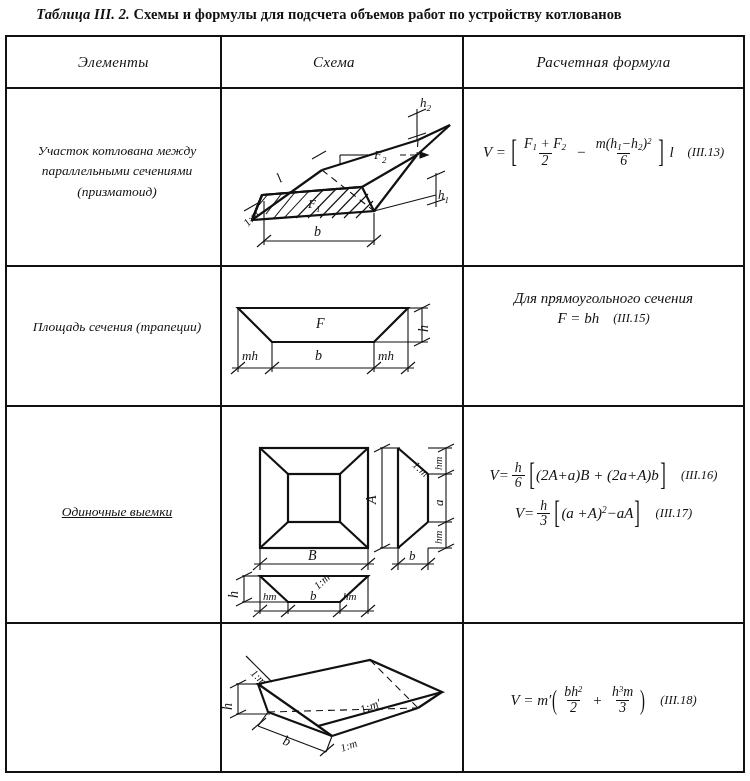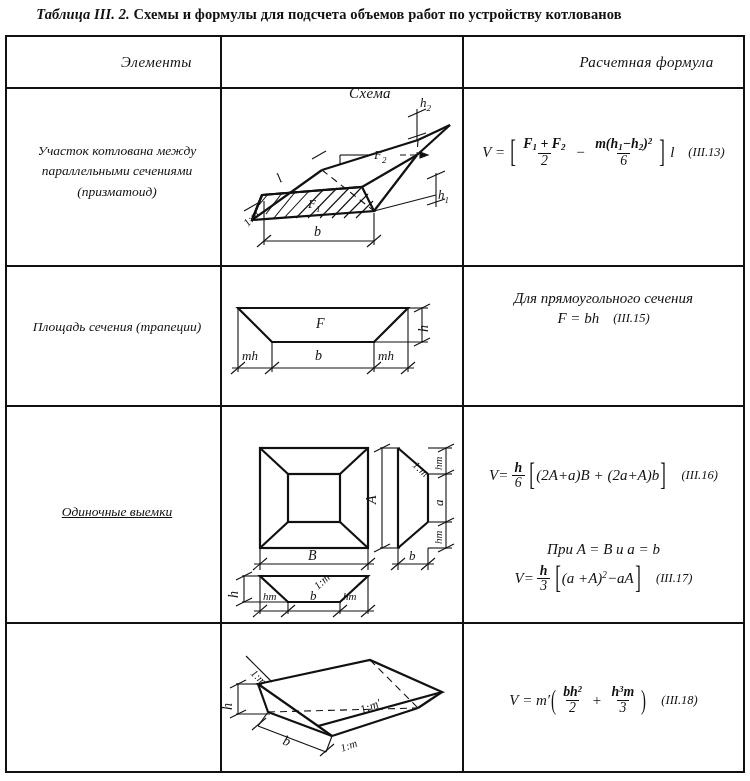--- a/index.html
+++ b/index.html
@@ -75,7 +75,6 @@
     font-style: italic;
     font-size: 15px;
     letter-spacing: 0.4px;
-    padding-left: 43px;
   }
   .hdr.e { left: 0; width: 213px; }
   .hdr.s { left: 200px; width: 240px; margin-top: 31px; }

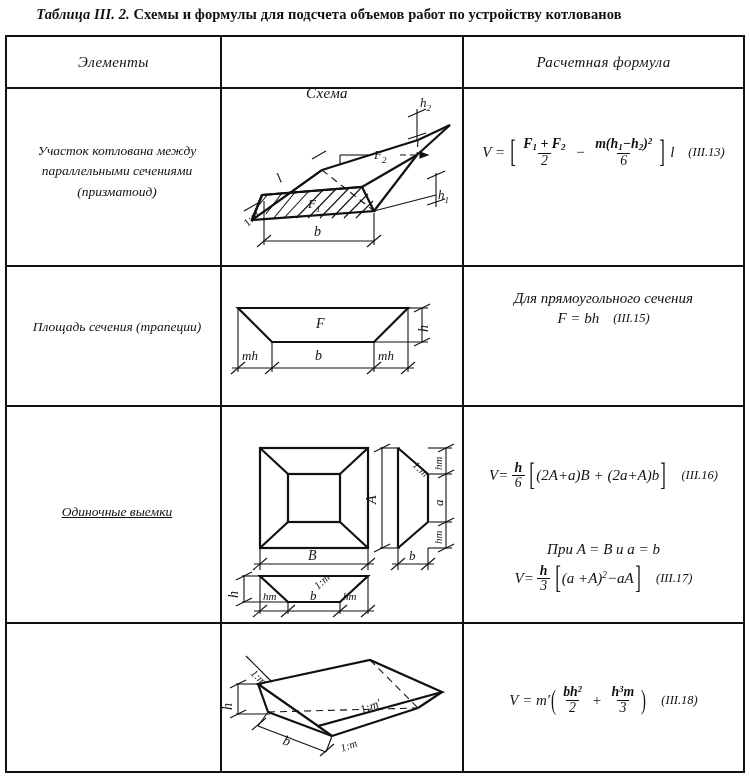--- a/index.html
+++ b/index.html
@@ -77,7 +77,7 @@
     letter-spacing: 0.4px;
   }
   .hdr.e { left: 0; width: 213px; }
-  .hdr.s { left: 200px; width: 240px; margin-top: 31px; }
+  .hdr.s { left: 207px; width: 240px; }
   .hdr.f { left: 457px; width: 279px; }
 
   

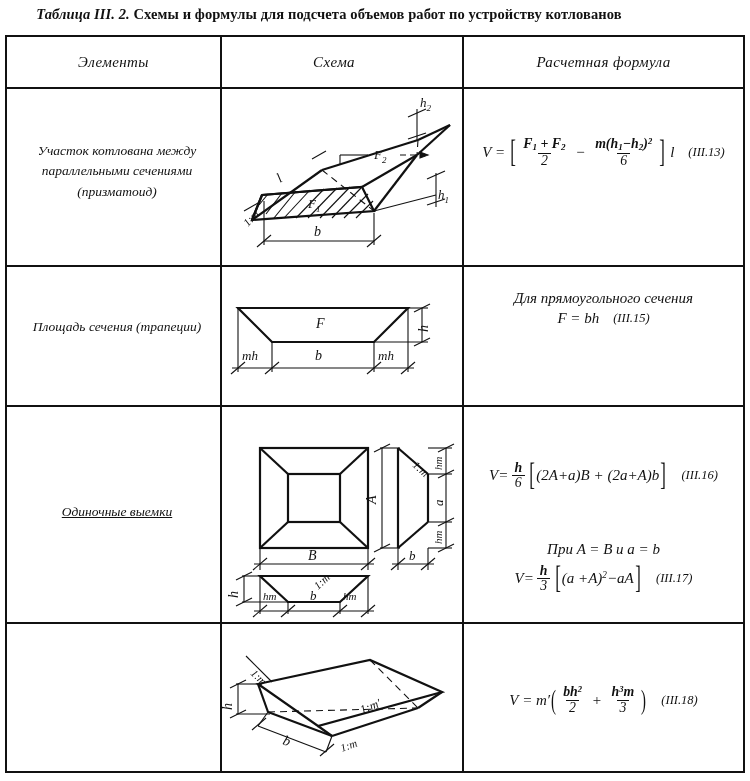--- a/index.html
+++ b/index.html
@@ -128,7 +128,7 @@
     line-height: 1.05;
     font-size: 0.92em;
   }
-  .frac .num { padding: 0 3px; font-weight: bold; }
+  .frac .num { padding: 0 3px; }
   .frac .den { padding: 0 3px; border-top: 1.3px solid #111; }
   .brk {
     display: inline-flex;

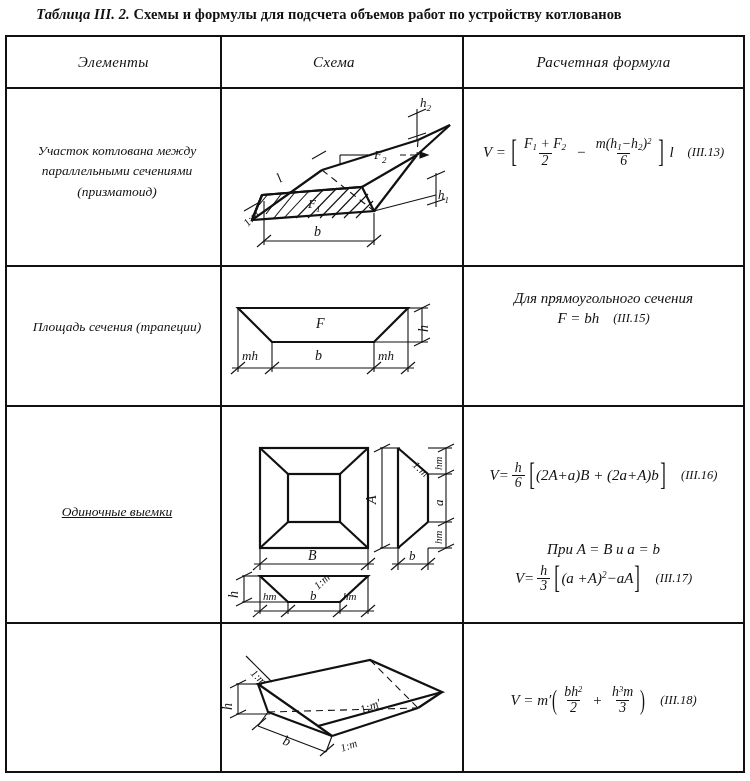--- a/index.html
+++ b/index.html
@@ -419,7 +419,6 @@
       <span class="brk">]</span>
       <span class="tag">(III.16)</span>
     </div>
-    <div class="ftext" style="margin-top:48px;">При A = B и a = b</div>
     <div class="fline">
       <span>V=</span>
       <span class="frac">

